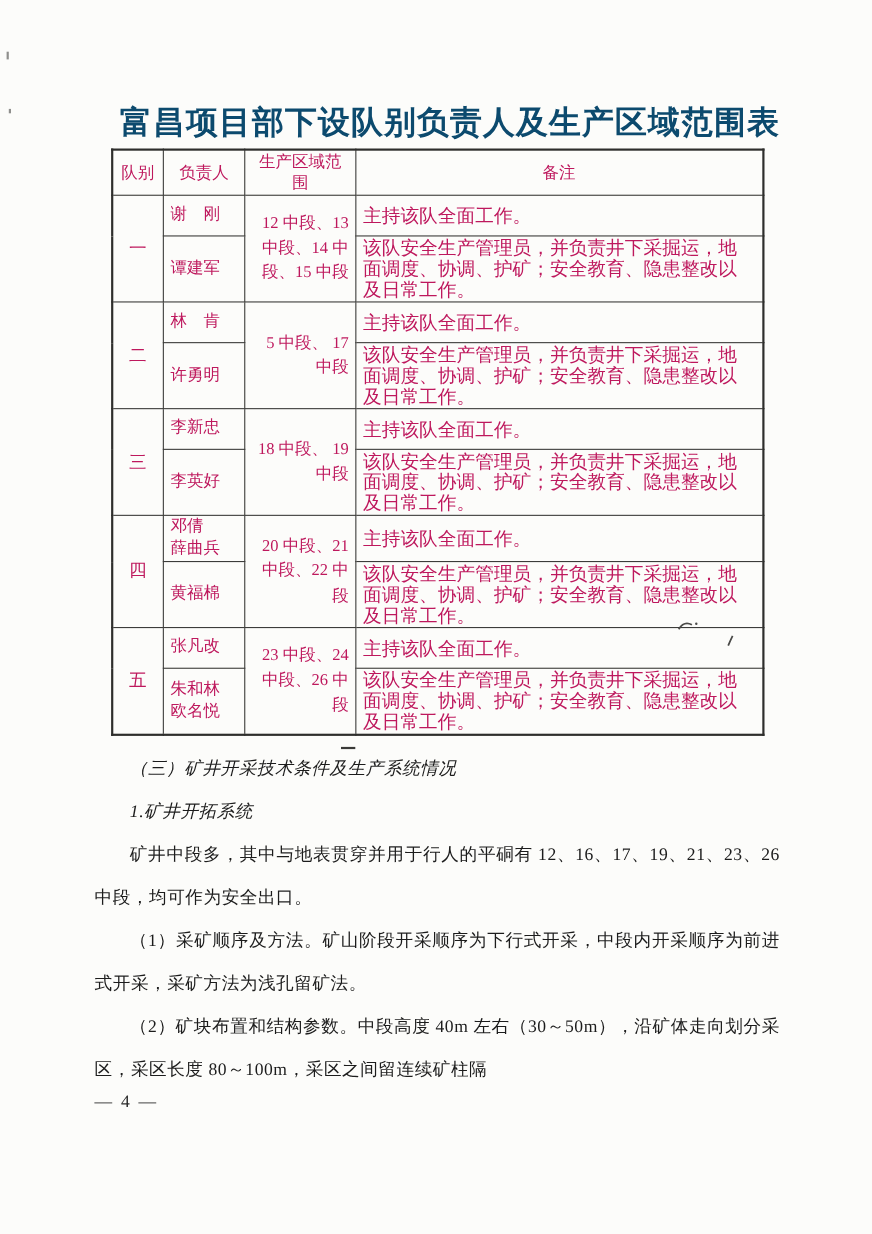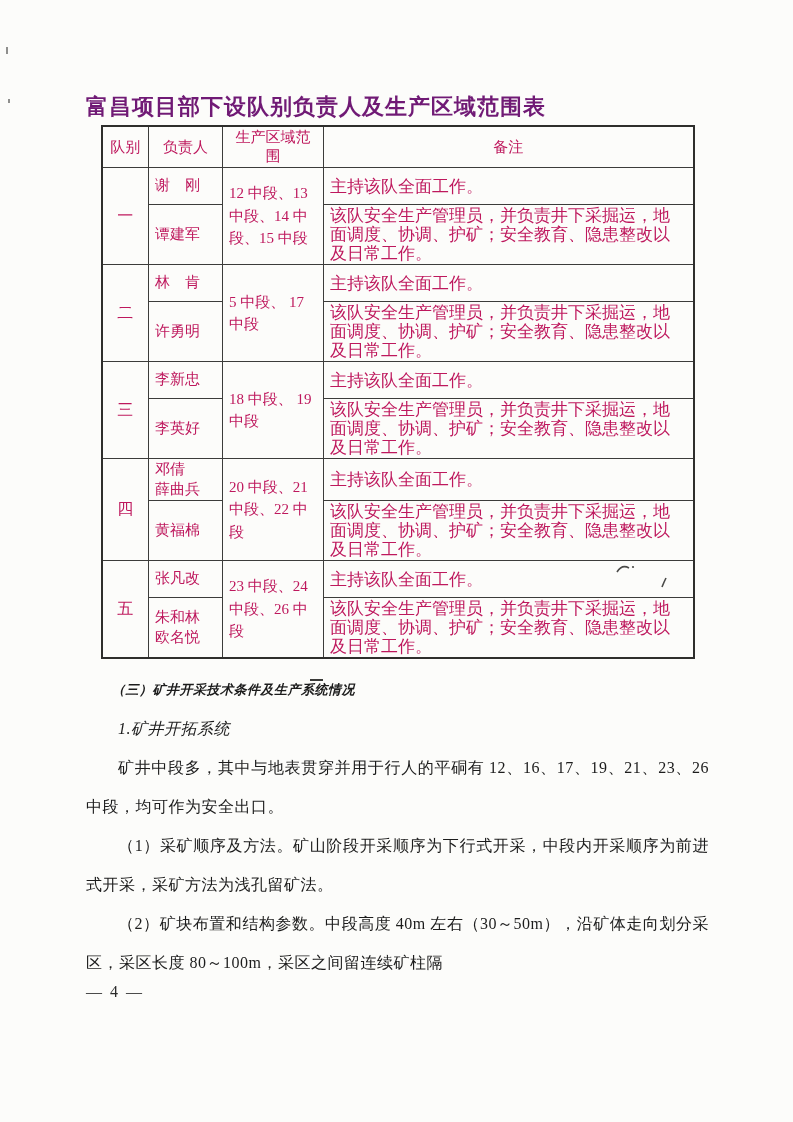--- a/index.html
+++ b/index.html
@@ -18,12 +18,12 @@
   
   .doc-title{
     margin:0 0 3px 0;
-    text-align:left;
-    font-size:22px;
+    text-align:right;
+    font-size:29px;
     font-weight:bold;
     letter-spacing:1px;
     font-family:"Liberation Sans","DejaVu Sans",sans-serif;
-    color:#701a75;
+    color:#0c4a6e;
   }
   
   table.team-table{

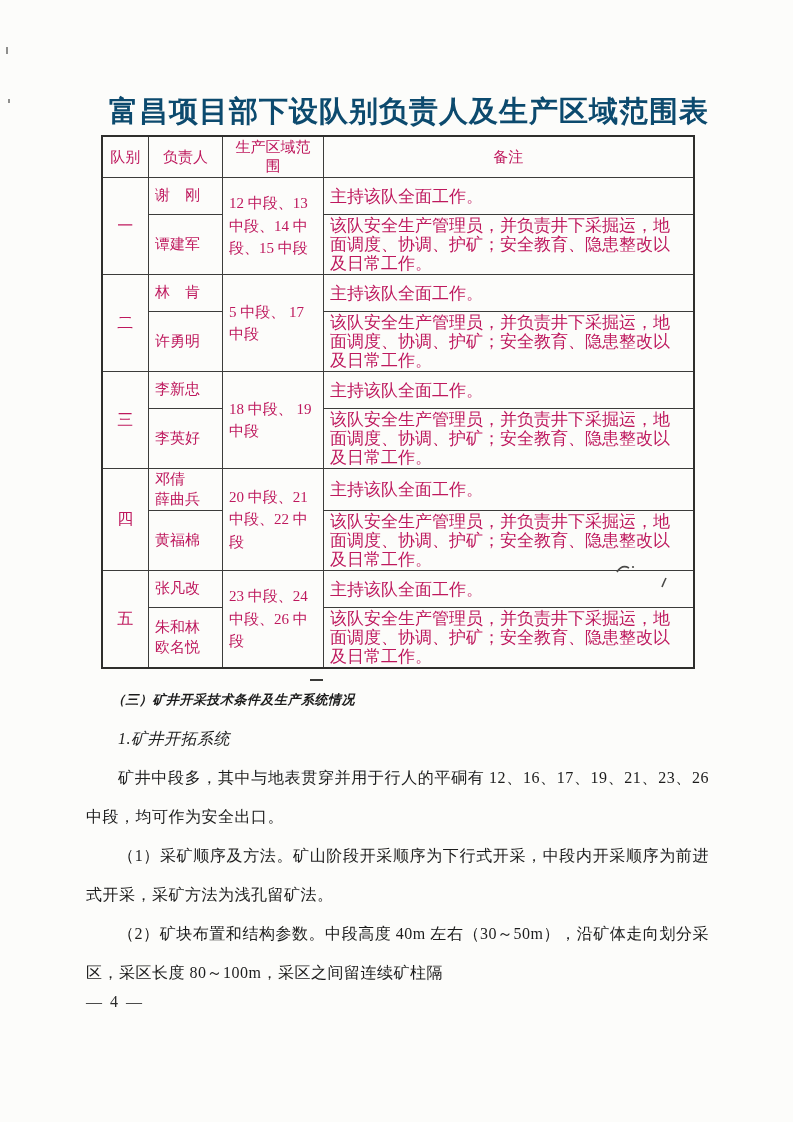--- a/index.html
+++ b/index.html
@@ -50,7 +50,7 @@
   th{ text-align:center; font-size:15px;}
   td.team{ text-align:center; font-size:16px;}
   td.name{ white-space:pre-line; line-height:1.3;}
-  td.area{ text-align:left; line-height:1.5; padding:1px 4px;}
+  td.area{ text-align:right; line-height:1.5; padding:1px 4px;}
   td.remark{ text-align:left; font-size:17px; line-height:19px; padding:2px 7px;}
   
   .body-text{ margin-top:11px; width:623px;}

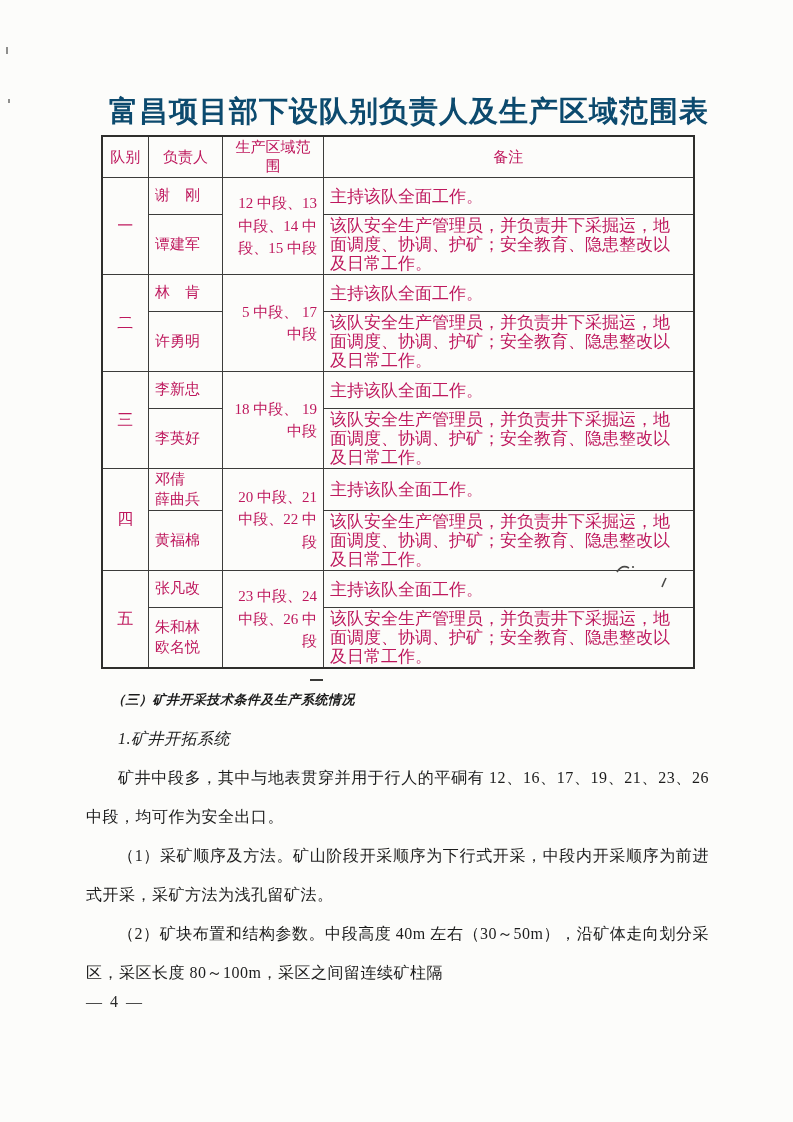--- a/index.html
+++ b/index.html
@@ -62,7 +62,7 @@
     text-indent:2em;
     letter-spacing:.5px;
   }
-  .para.heading{ font-weight:bold; font-style:italic; font-size:13px;}
+  .para.heading{ font-weight:normal; font-style:italic; font-size:16px;}
   .para.subheading{ font-style:italic;}
   .page-number{
     margin-top:1px;

